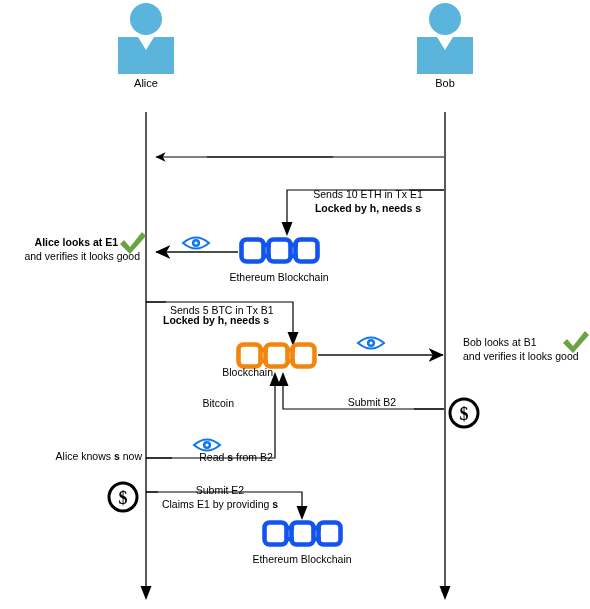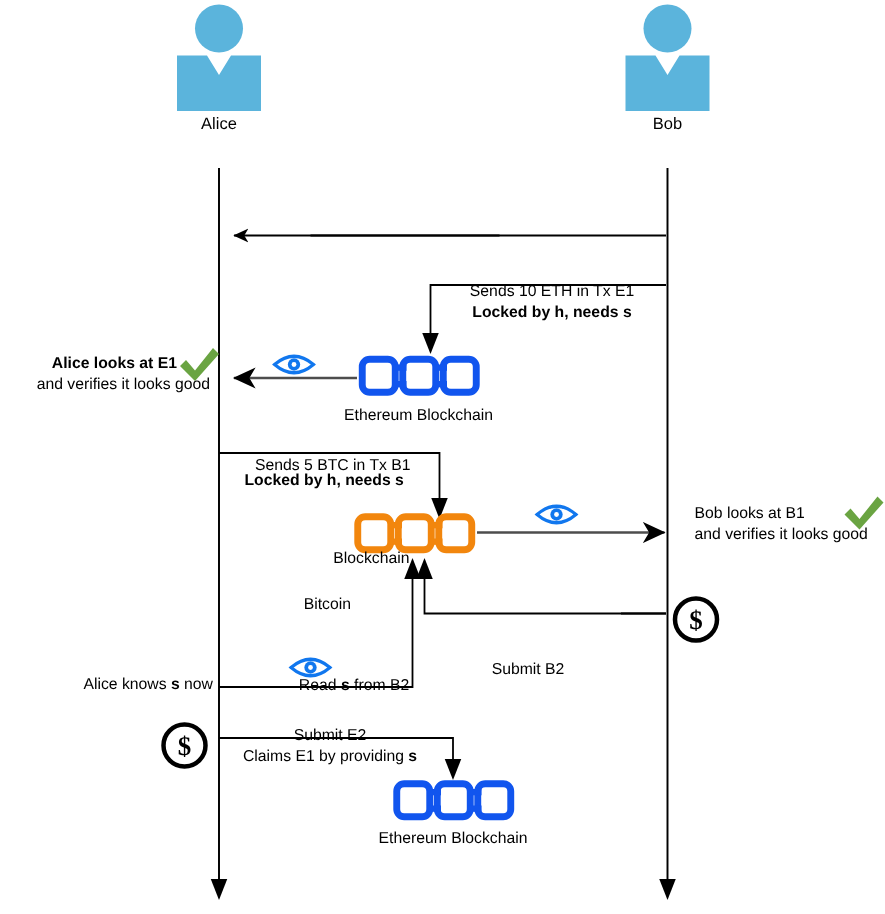--- a/index.html
+++ b/index.html
@@ -178,7 +178,7 @@
   <div class="lbl" style="left:463px;top:336px;">Bob looks at B1</div>
   <div class="lbl" style="left:463px;top:350px;">and verifies it looks good</div>
 
-  <div class="lbl ctr" style="left:352px;top:396px;margin-top:44px;">Submit B2</div>
+  <div class="lbl ctr" style="left:372px;top:396px;">Submit B2</div>
 
   <div class="lbl rt" style="left:142px;top:450px;">Alice knows <b>s</b> now</div>
 

